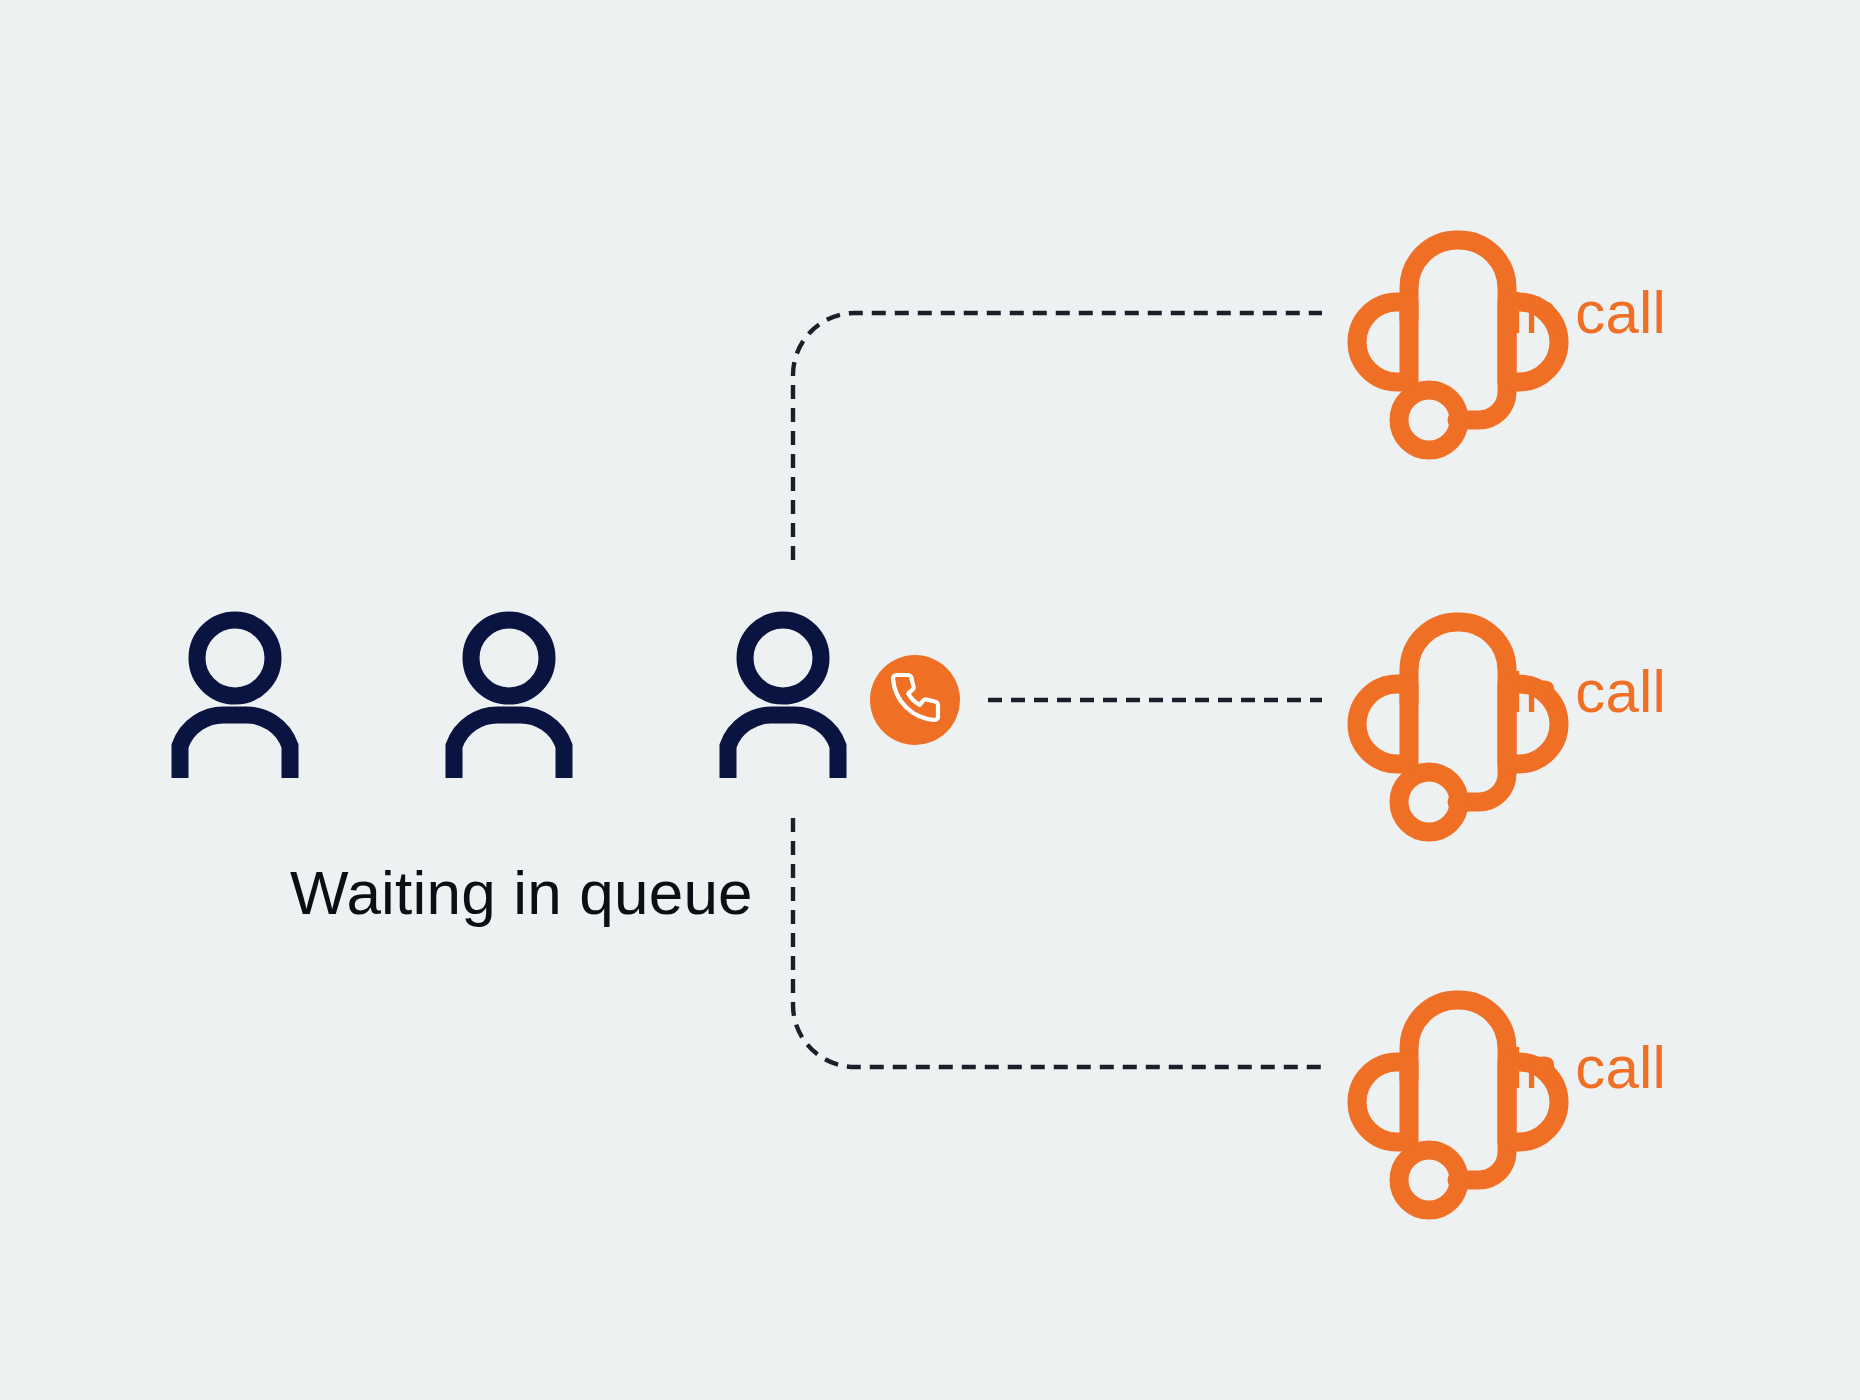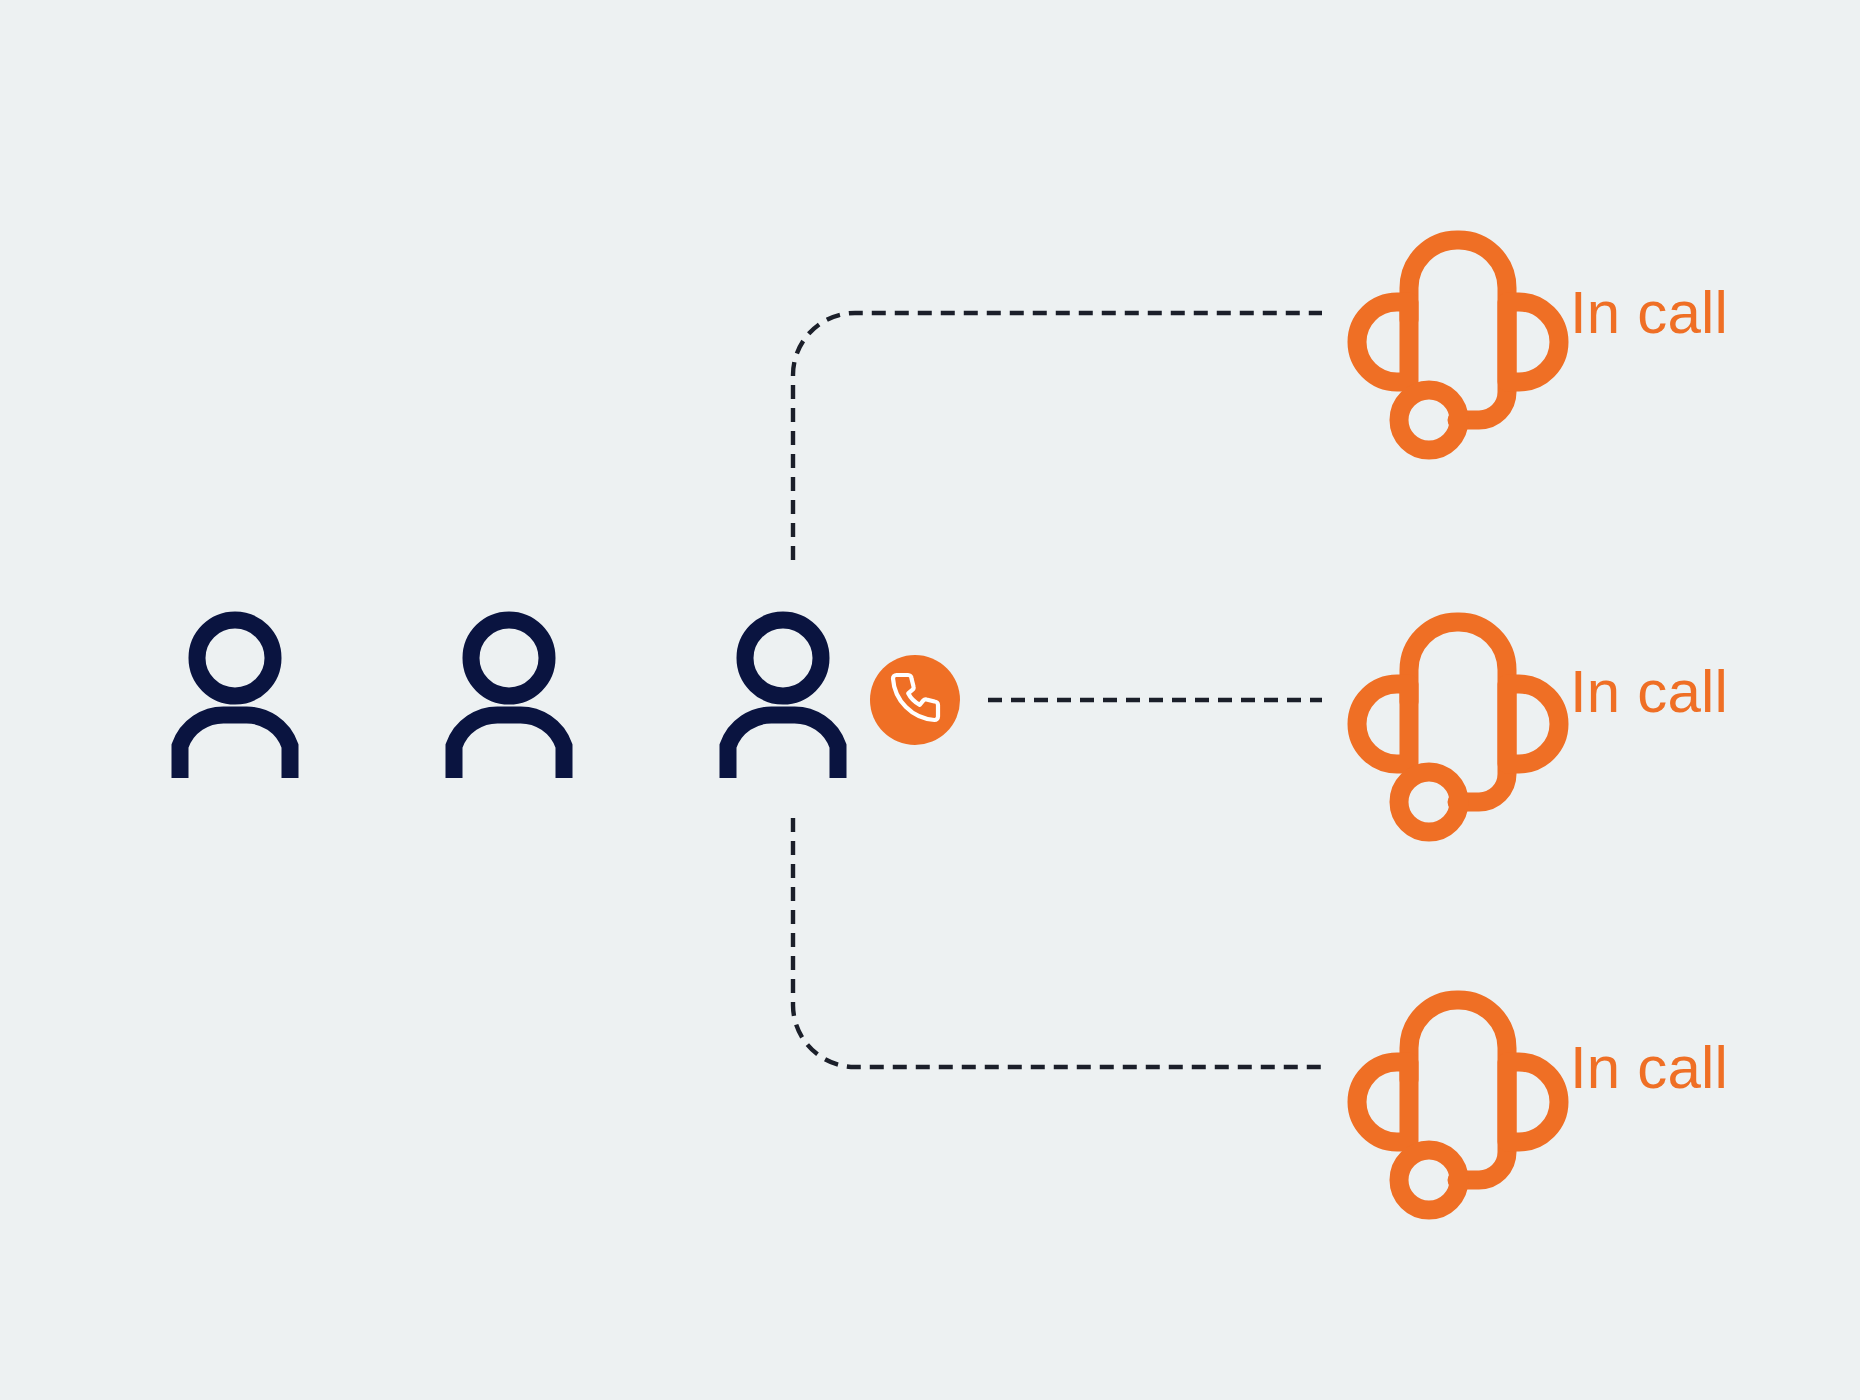--- a/index.html
+++ b/index.html
@@ -37,7 +37,7 @@
     letter-spacing: 0.2px;
   }
   .agent-label {
-    left: 1570px;
+    left: 1508px;
     font-size: 60px;
     color: #ef6f25;
     letter-spacing: 0.2px;

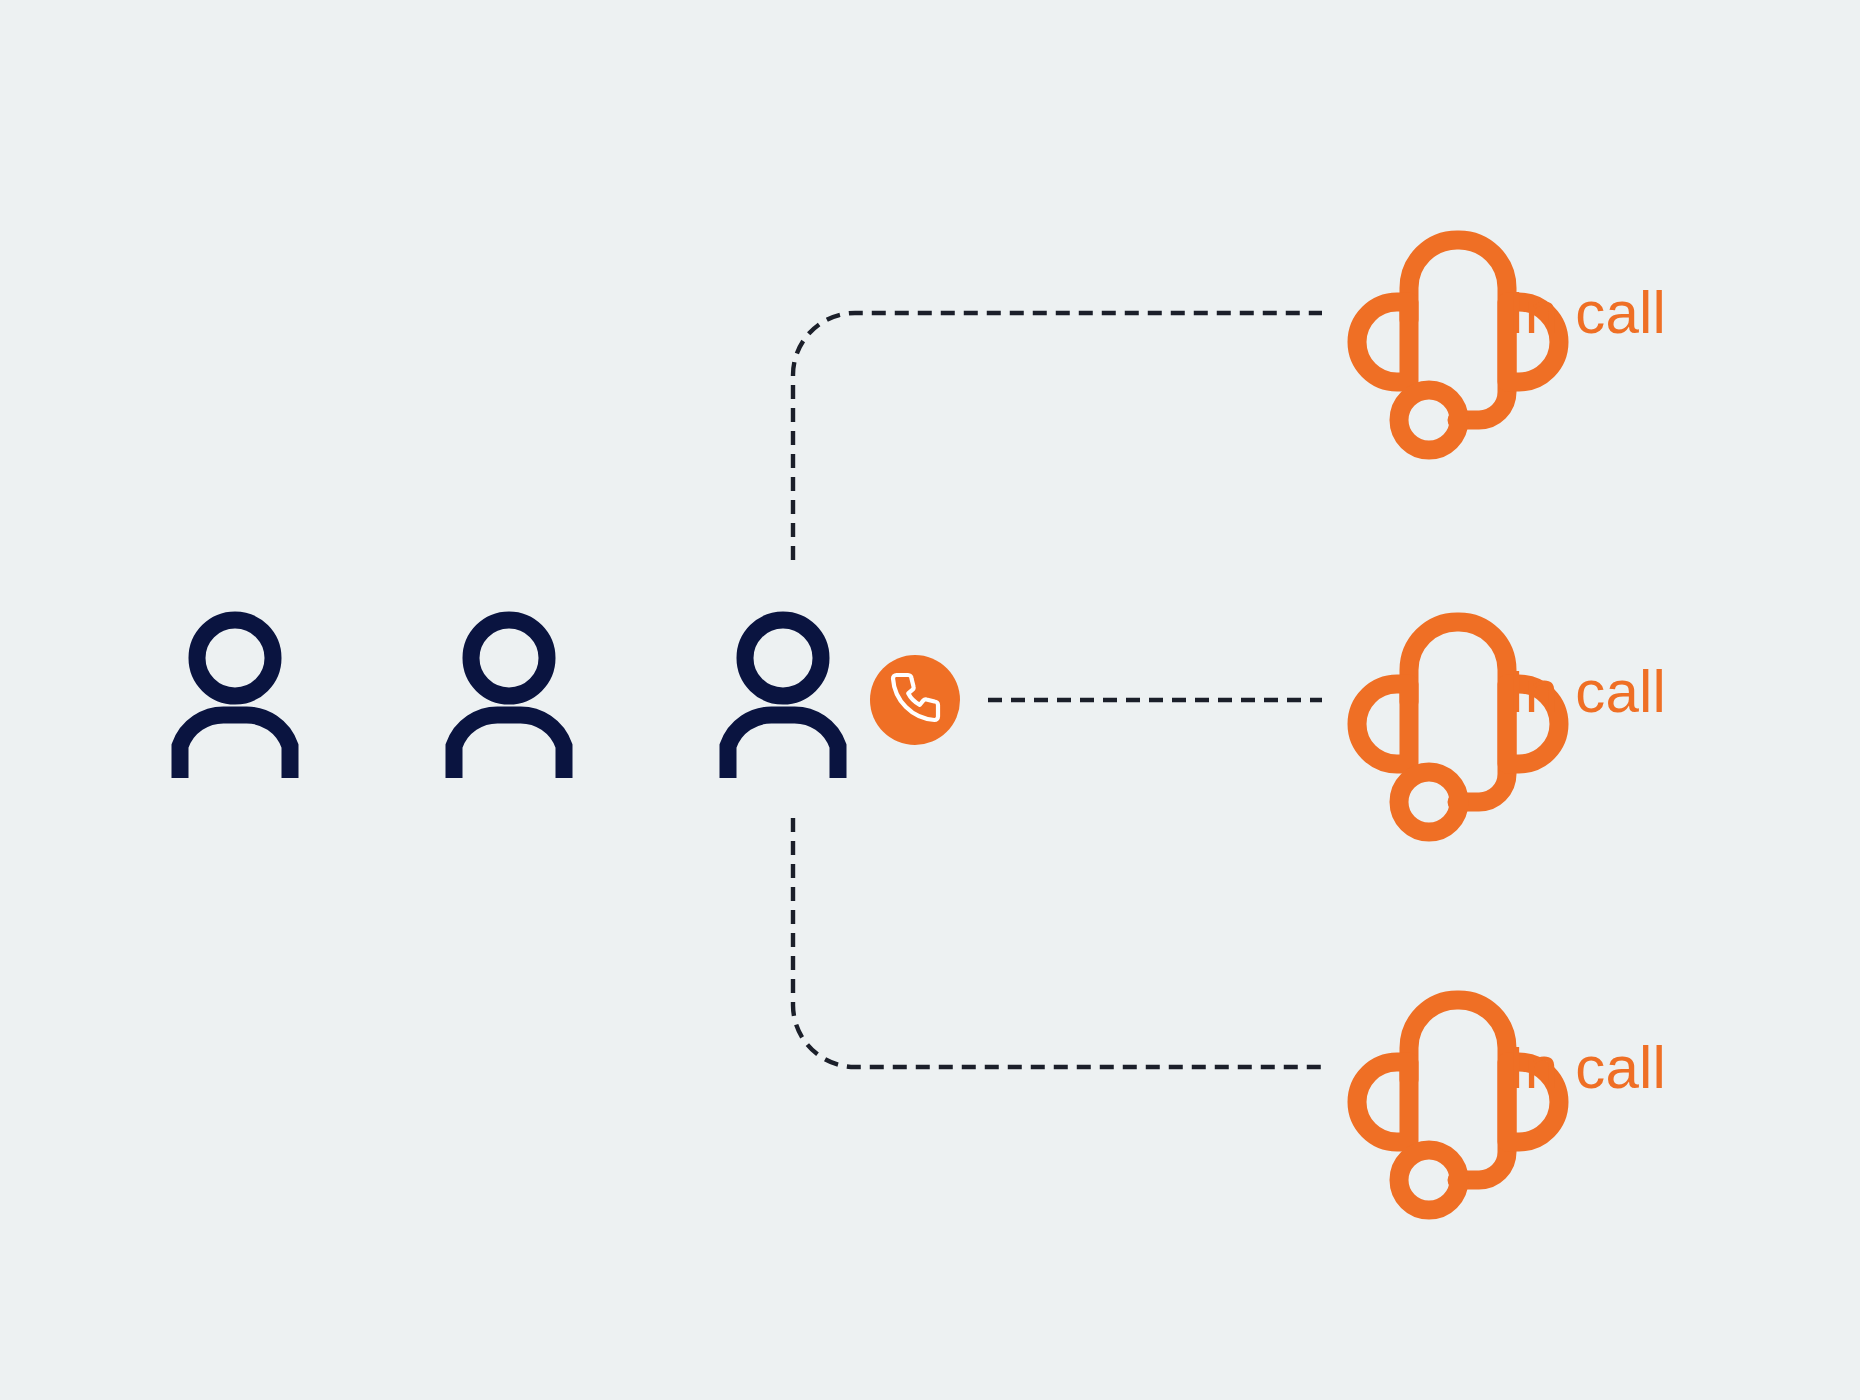--- a/index.html
+++ b/index.html
@@ -119,6 +119,7 @@
     </g>
   </svg>
 
+  <div class="label-text" id="queue-label">Waiting in queue</div>
 
   <div class="label-text agent-label" id="agent-label-0">In call</div>
 

